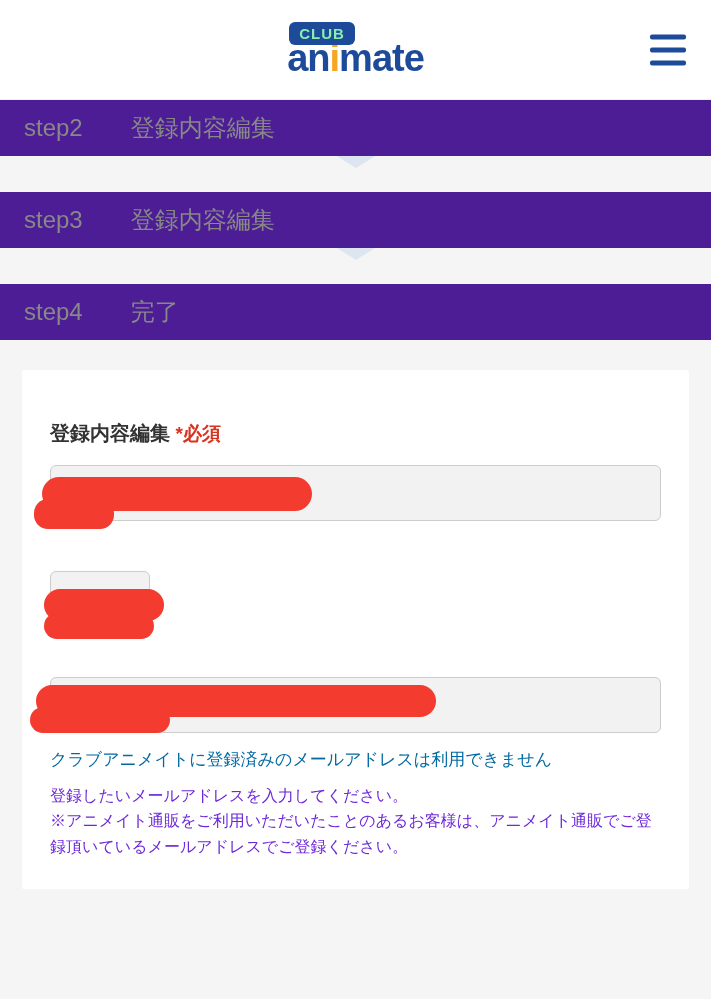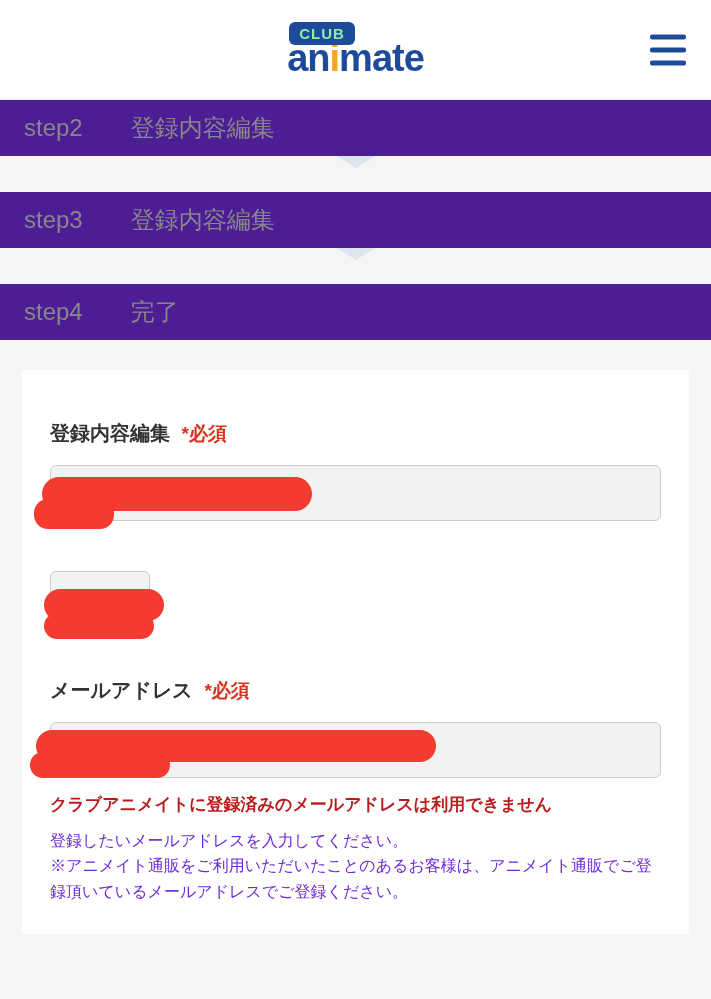--- a/index.html
+++ b/index.html
@@ -125,7 +125,6 @@
       color: #d9321f;
       font-weight: bold;
       font-size: 19px;
-      margin-left: 6px;
     }
     .input-wrap {
       position: relative;

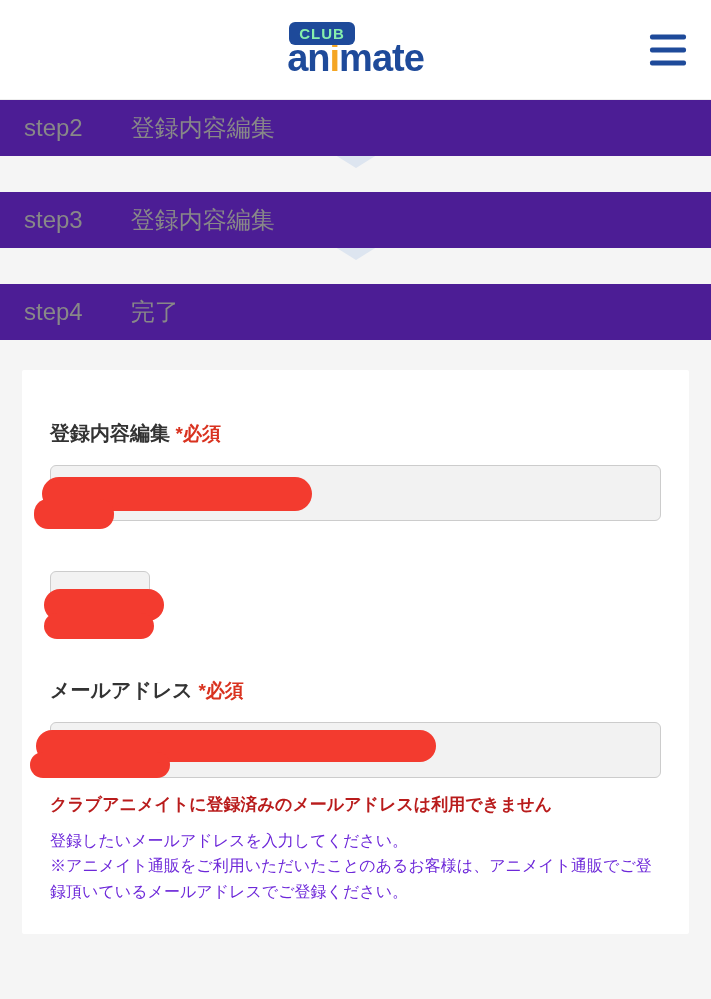--- a/index.html
+++ b/index.html
@@ -253,10 +253,6 @@
   </div>
 
   <div class="form-group" style="margin-bottom:10px">
-    <label class="form-label">
-      <span>メールアドレス</span>
-      <span class="required">*必須</span>
-    </label>
     <div class="input-wrap">
       <input type="text" class="text-input" value="" style="">
       <div class="redaction redact-email"></div>

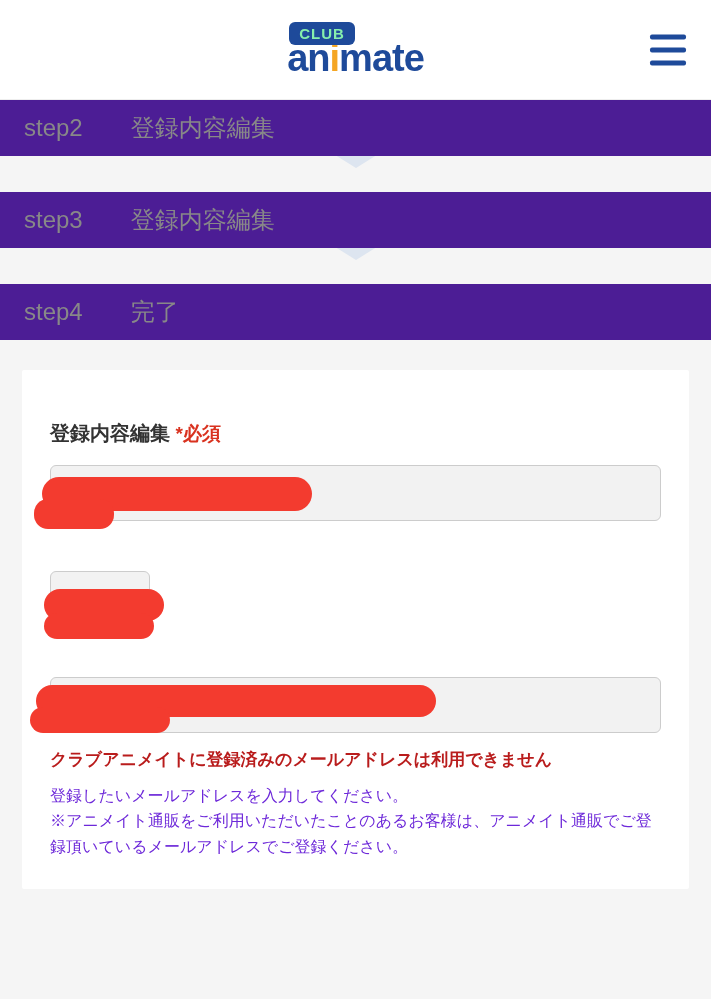--- a/index.html
+++ b/index.html
@@ -185,11 +185,10 @@
       height: 26px;
     }
     .error-text {
-      color: #b91c1c;
+      color: #0369a1;
       font-size: 17px;
       margin-top: 14px;
       line-height: 1.5;
-      font-weight: bold;
     }
     .help-text {
       color: #6d28d9;

